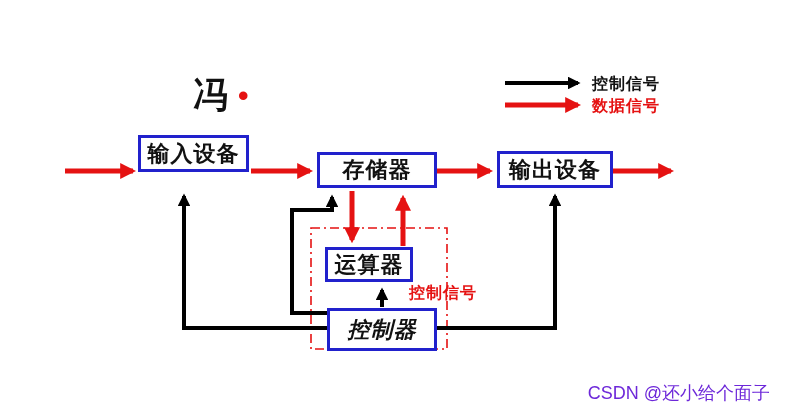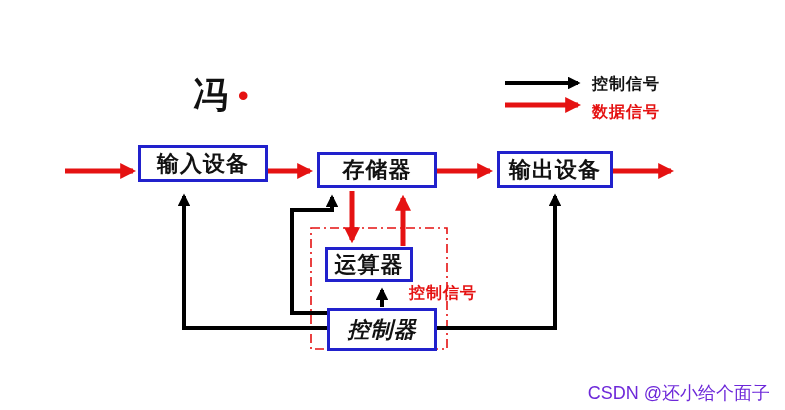--- a/index.html
+++ b/index.html
@@ -27,7 +27,7 @@
     position:absolute;z-index:2;font-weight:bold;font-size:16px;white-space:nowrap;letter-spacing:1px;
   }
   #legend-control-label{left:592px;top:74px;color:#111111;}
-  #legend-data-label{left:592px;top:96px;color:#e51212;margin-top:6px;}
+  #legend-data-label{left:592px;top:96px;color:#e51212;}
   #cpu-label{
     position:absolute;left:409px;top:283px;z-index:3;
     color:#e51212;font-weight:bold;font-size:16px;white-space:nowrap;letter-spacing:1px;

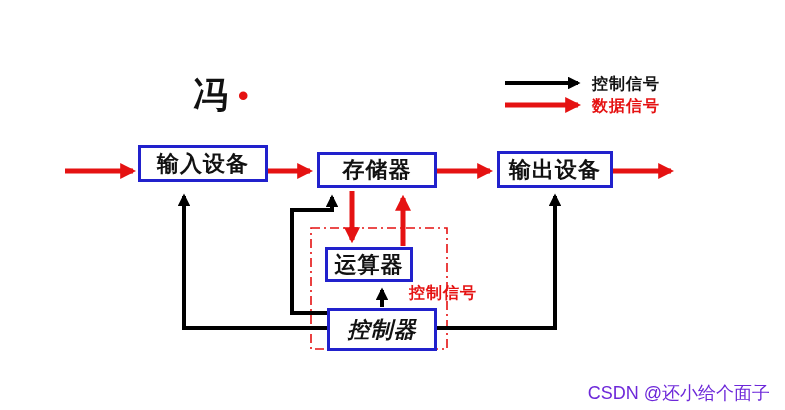--- a/index.html
+++ b/index.html
@@ -12,7 +12,7 @@
     display:flex;align-items:center;justify-content:center;
     font-weight:bold;font-size:22px;letter-spacing:1px;line-height:1;
   }
-  #box-input  {left:138px;top:145px;width:130px;height:37px;}
+  #box-input  {left:138px;top:135px;width:111px;height:37px;}
   #box-memory {left:317px;top:152px;width:120px;height:36px;}
   #box-output {left:497px;top:151px;width:116px;height:37px;}
   #box-alu    {left:325px;top:247px;width:88px;height:35px;}

